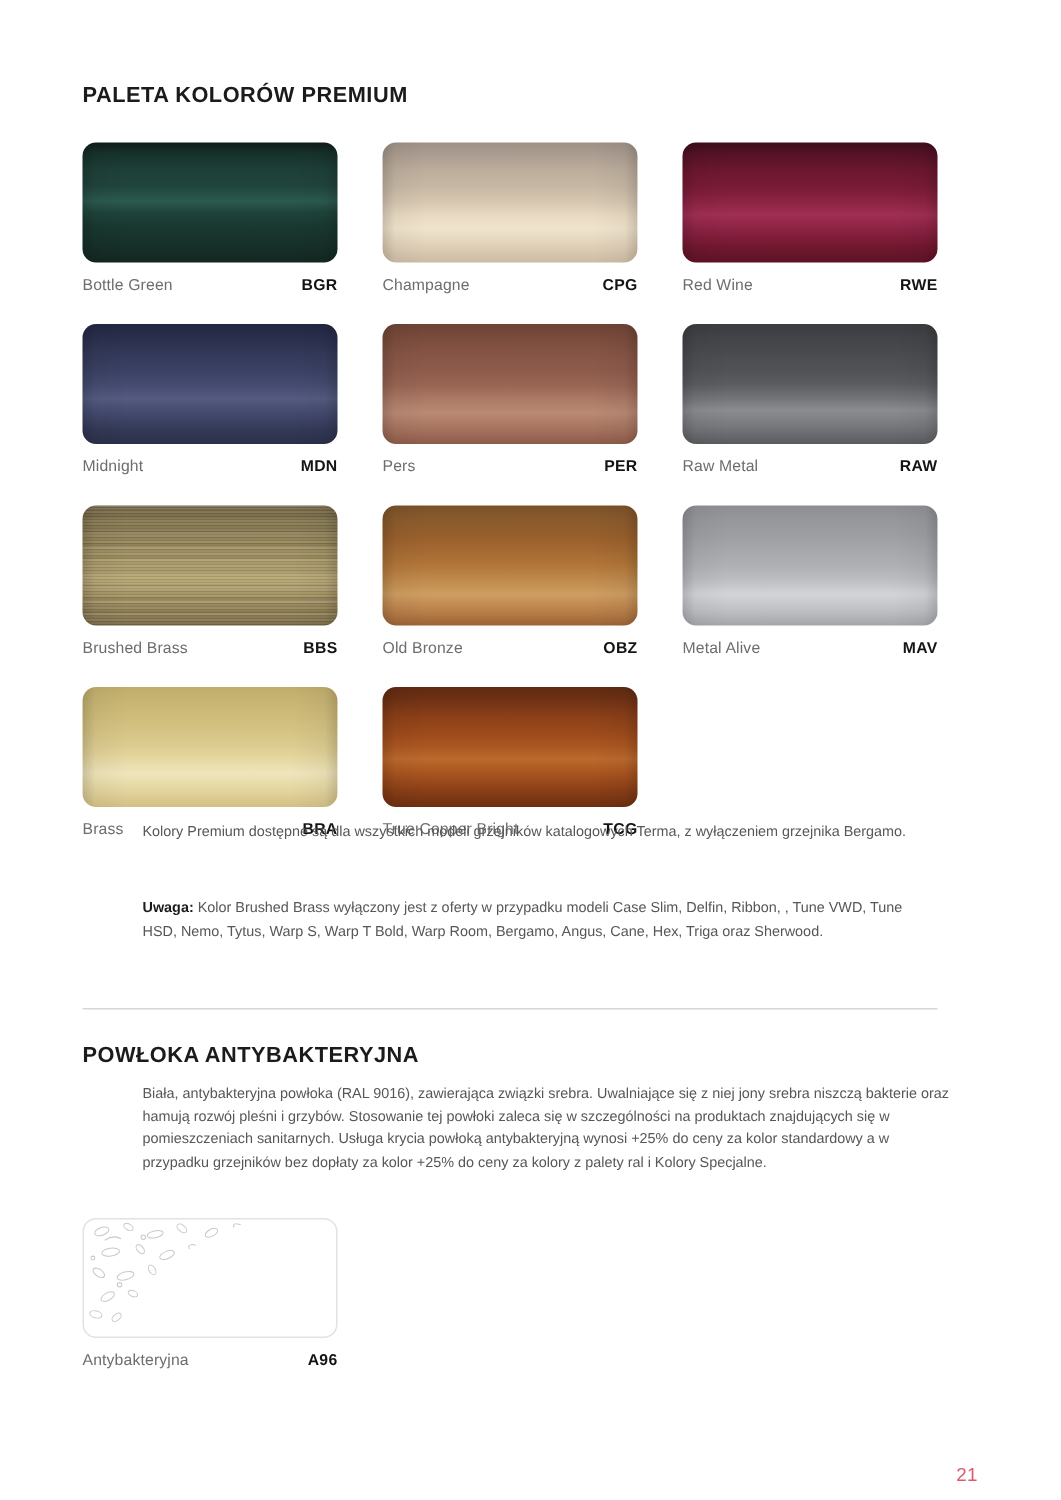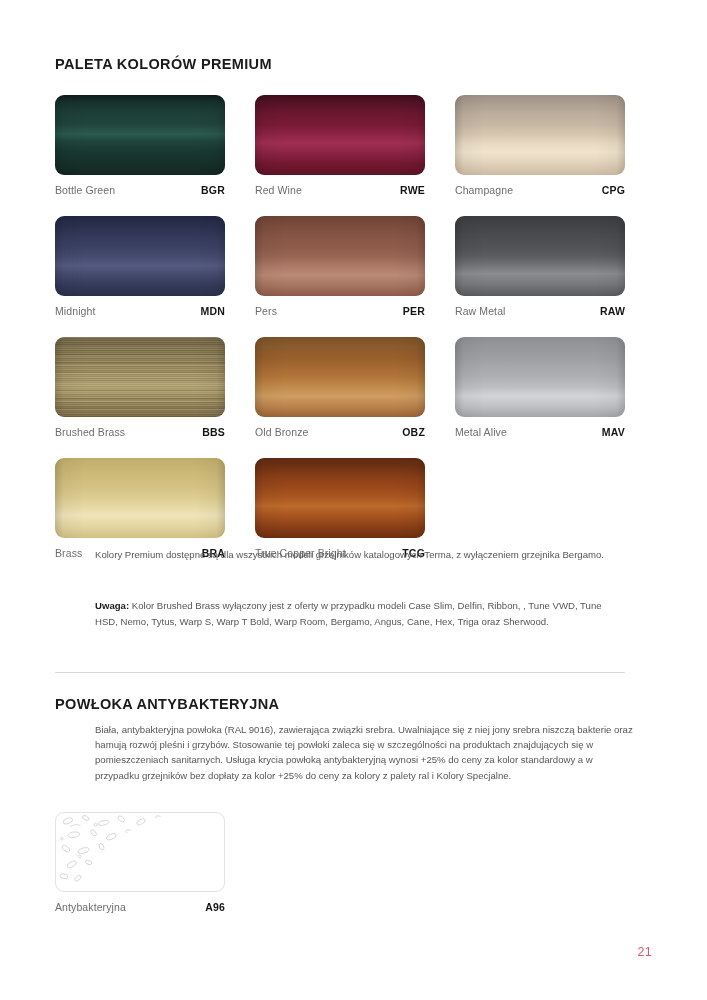--- a/index.html
+++ b/index.html
@@ -246,21 +246,21 @@
         </div>
       </div>
       <div class="swatch-cell">
+        <div class="chip f-champagne">
+          <div class="tex tex-sheen"></div>
+        </div>
+        <div class="chip-label">
+          <span class="chip-name">Champagne</span>
+          <span class="chip-code">CPG</span>
+        </div>
+      </div>
+      <div class="swatch-cell">
         <div class="chip f-red-wine">
           <div class="tex tex-sheen"></div>
         </div>
         <div class="chip-label">
           <span class="chip-name">Red Wine</span>
           <span class="chip-code">RWE</span>
-        </div>
-      </div>
-      <div class="swatch-cell">
-        <div class="chip f-champagne">
-          <div class="tex tex-sheen"></div>
-        </div>
-        <div class="chip-label">
-          <span class="chip-name">Champagne</span>
-          <span class="chip-code">CPG</span>
         </div>
       </div>
       <div class="swatch-cell">

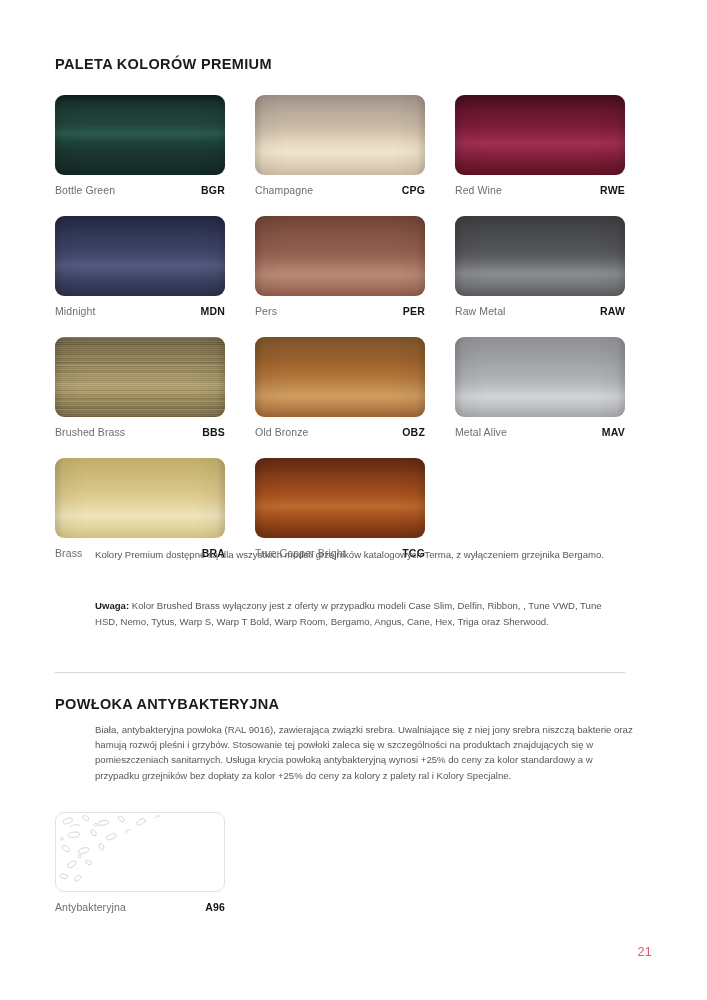--- a/index.html
+++ b/index.html
@@ -220,7 +220,7 @@
   .page-number {
     position: absolute;
     right: 55px;
-    top: 945px;
+    top: 976px;
     font-size: 12.5px;
     color: #e0576b;
     font-weight: normal;

